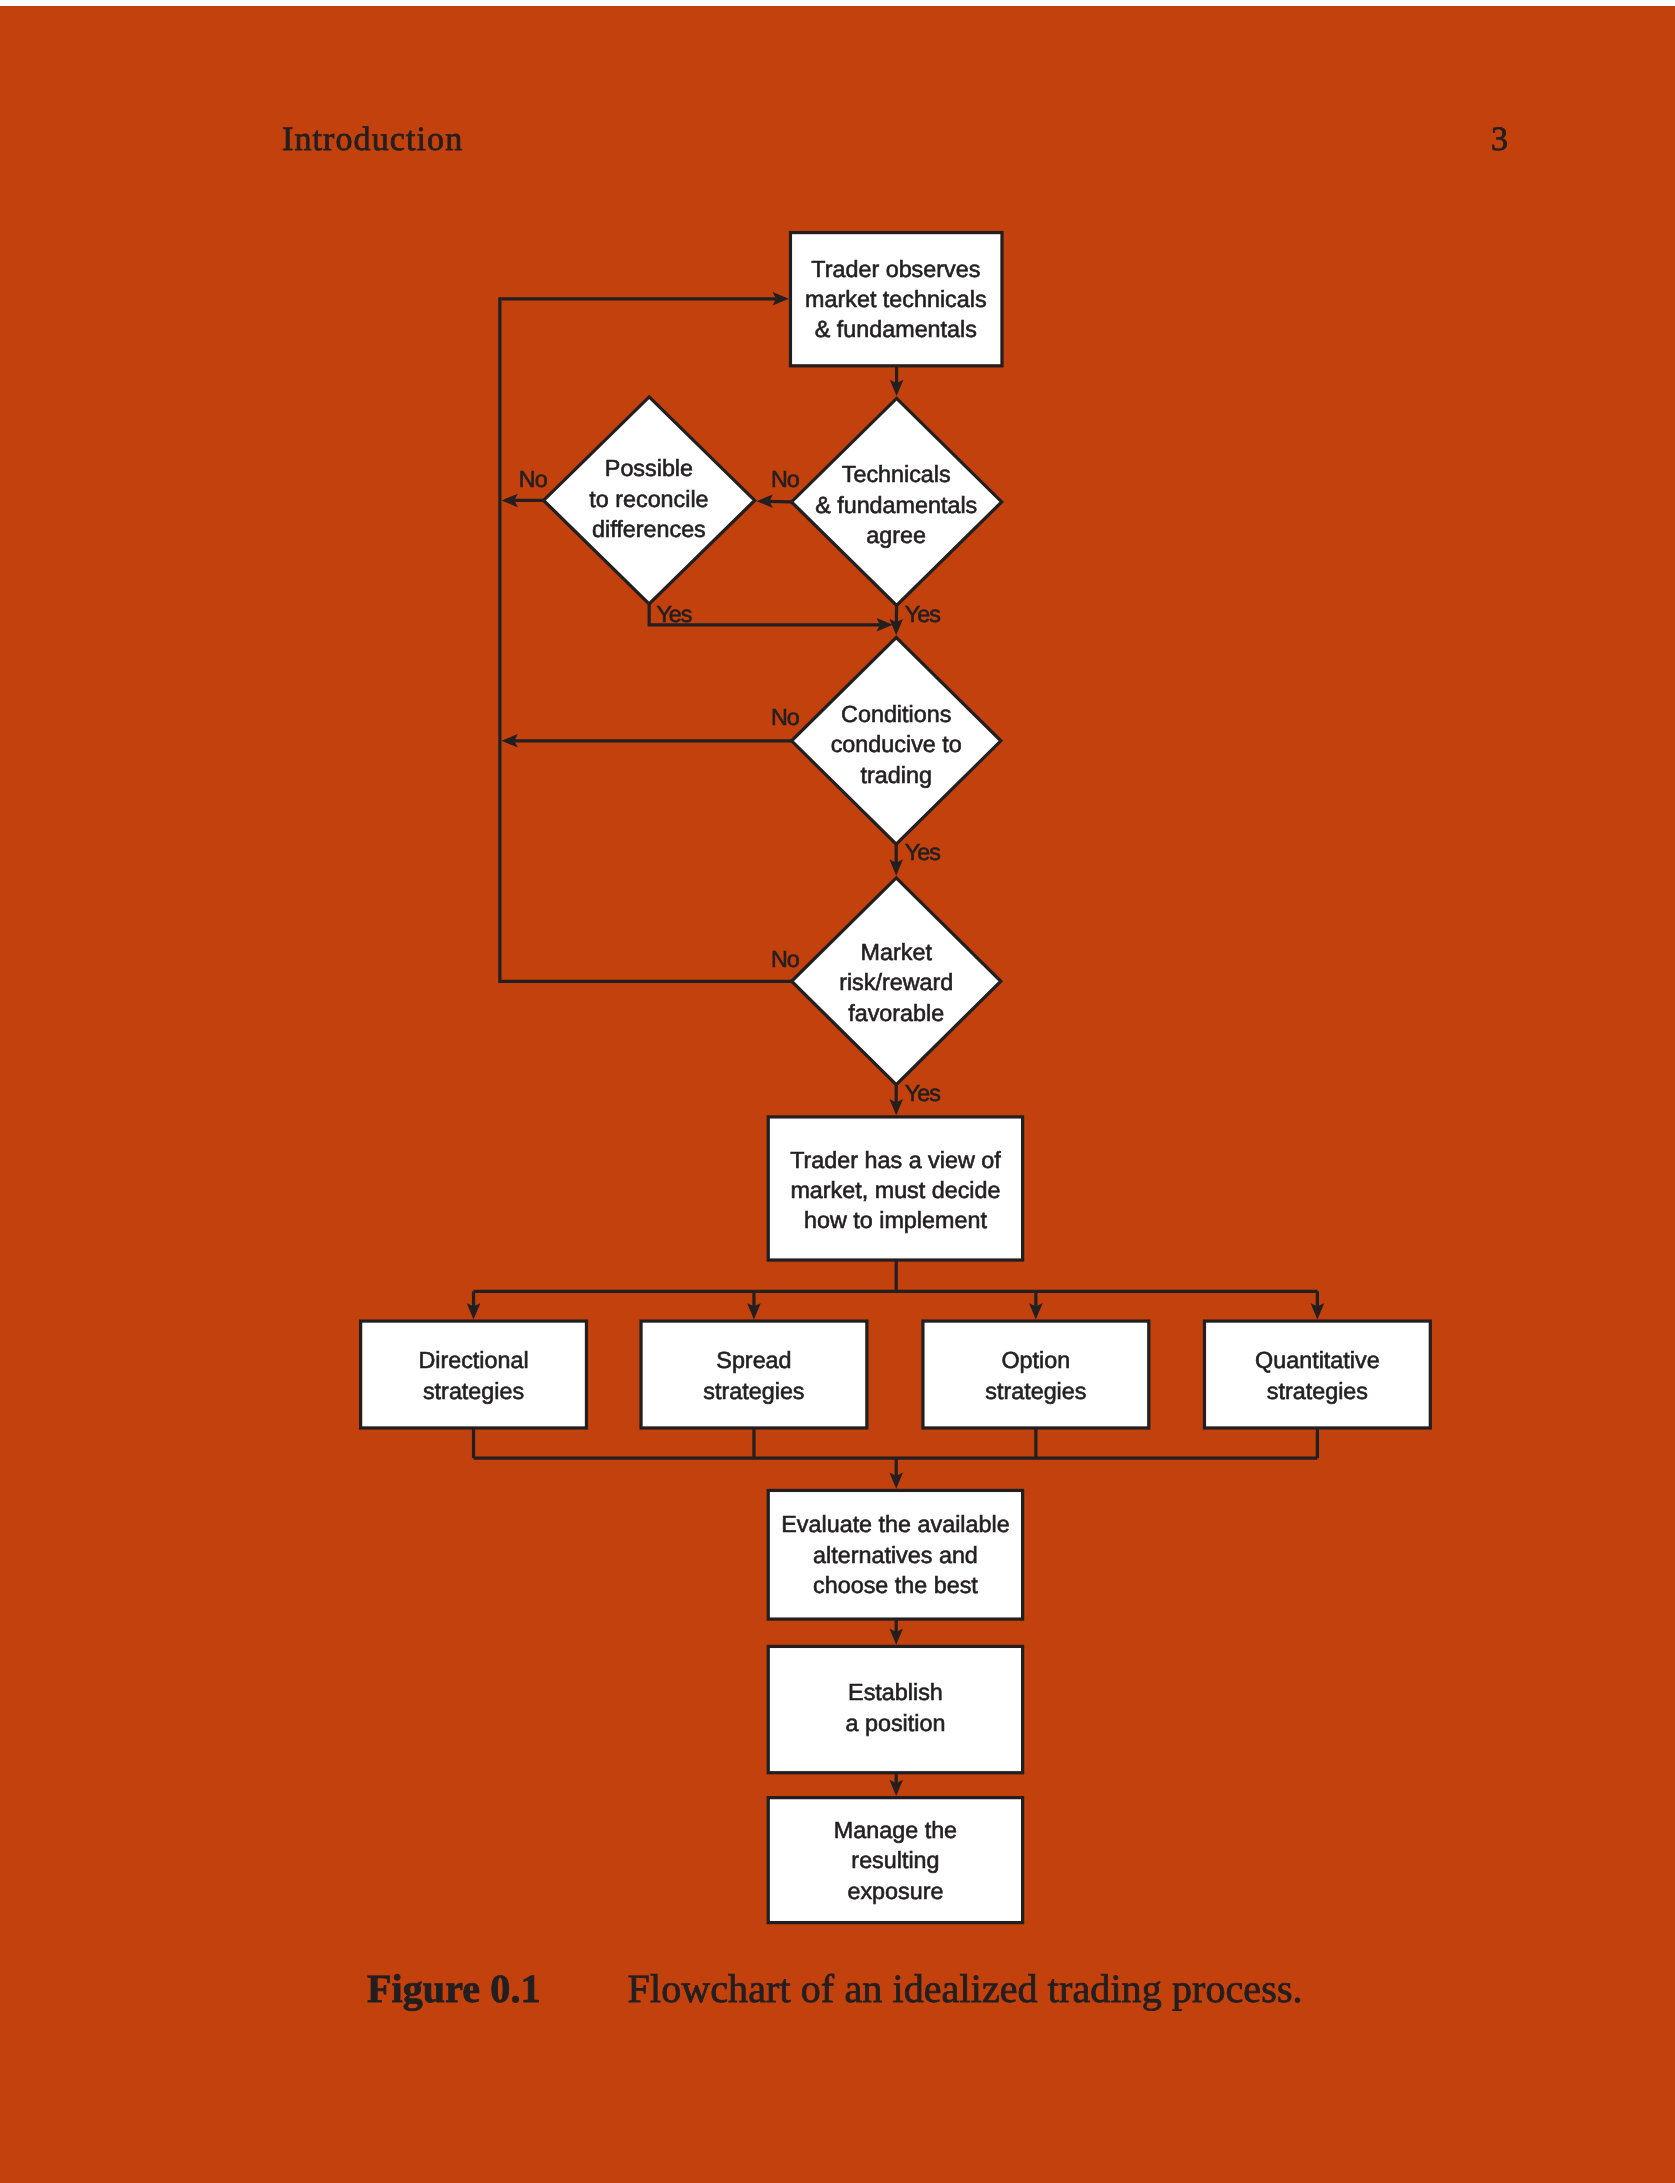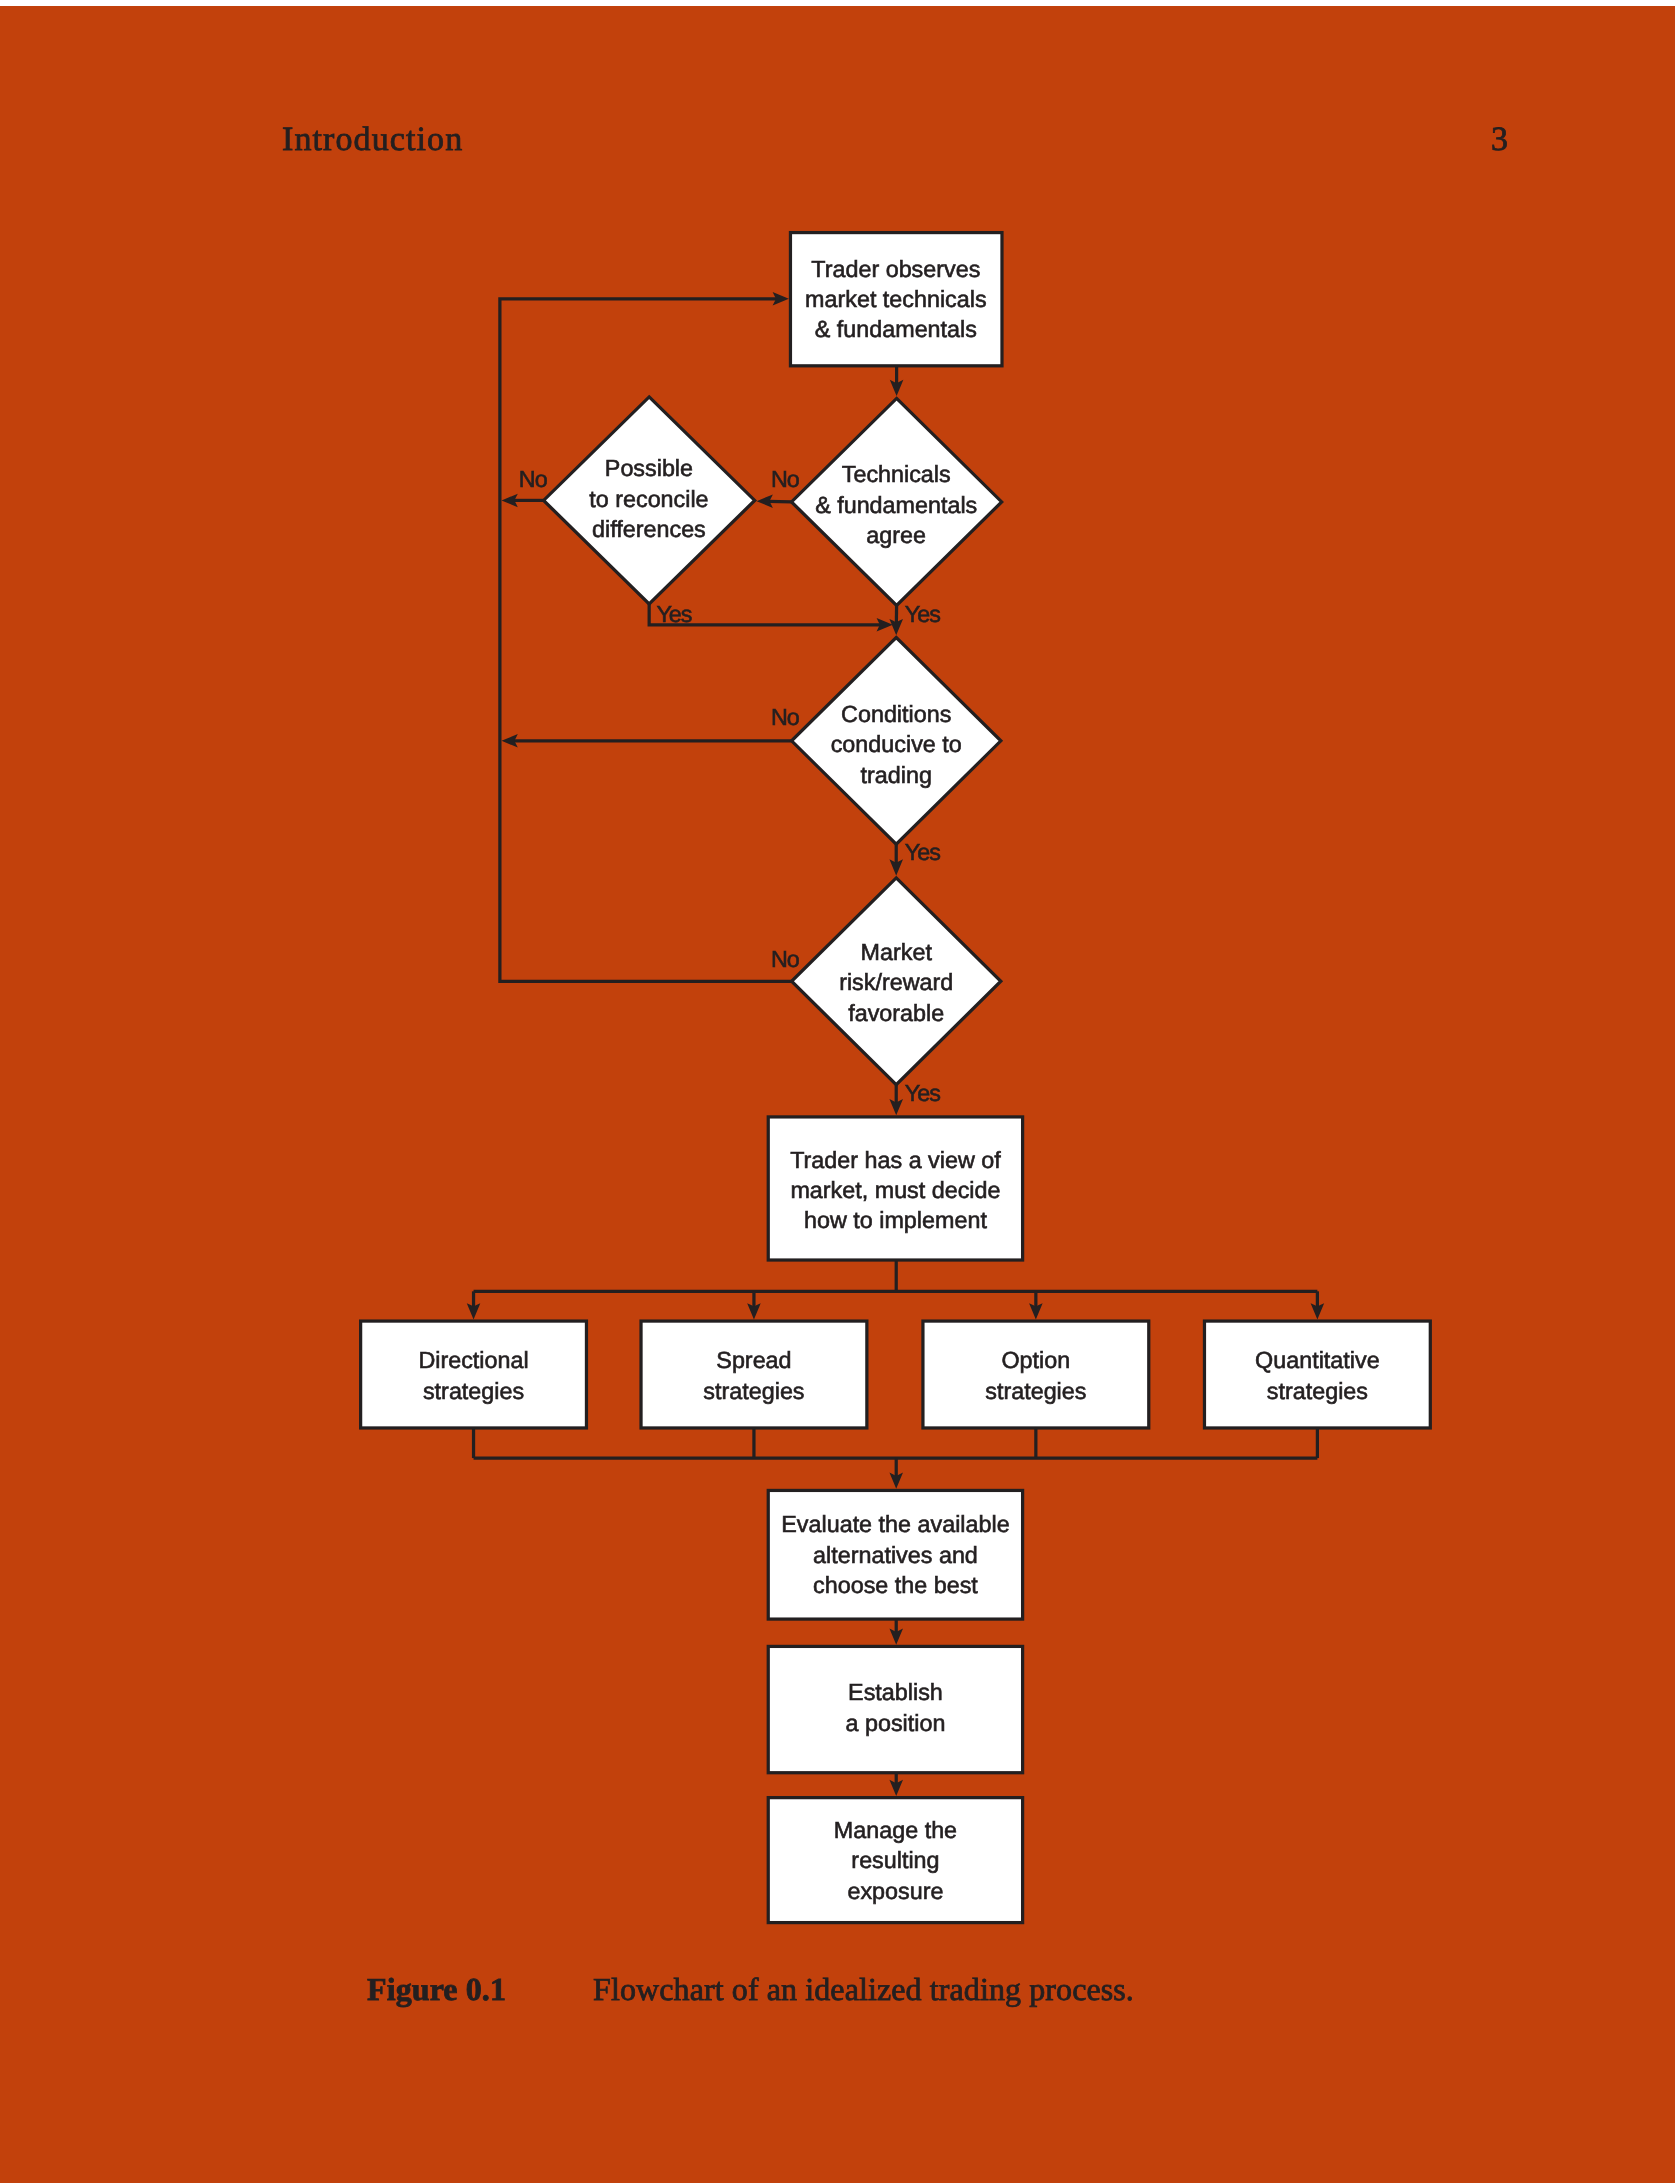--- a/index.html
+++ b/index.html
@@ -12,7 +12,7 @@
   #hdr-title{position:absolute;left:282px;top:117px;font-size:34px;line-height:34px;letter-spacing:1.1px;}
   #hdr-page{position:absolute;left:1415px;top:117px;width:93px;text-align:right;font-size:34px;line-height:34px;}
   #figsvg{position:absolute;left:0;top:0;}
-  #cap{position:absolute;left:367px;top:1967px;font-size:32px;line-height:32px;white-space:nowrap;letter-spacing:0.1px;}
+  #cap{position:absolute;left:367px;top:1967px;font-size:40px;line-height:32px;white-space:nowrap;letter-spacing:0.1px;}
   #cap .lbl{font-weight:bold;}
   #cap .sp{display:inline-block;width:87px;}
   text{fill:#231f20;font-family:"Liberation Sans",sans-serif;stroke:#231f20;stroke-width:0.8px;paint-order:stroke fill;}

